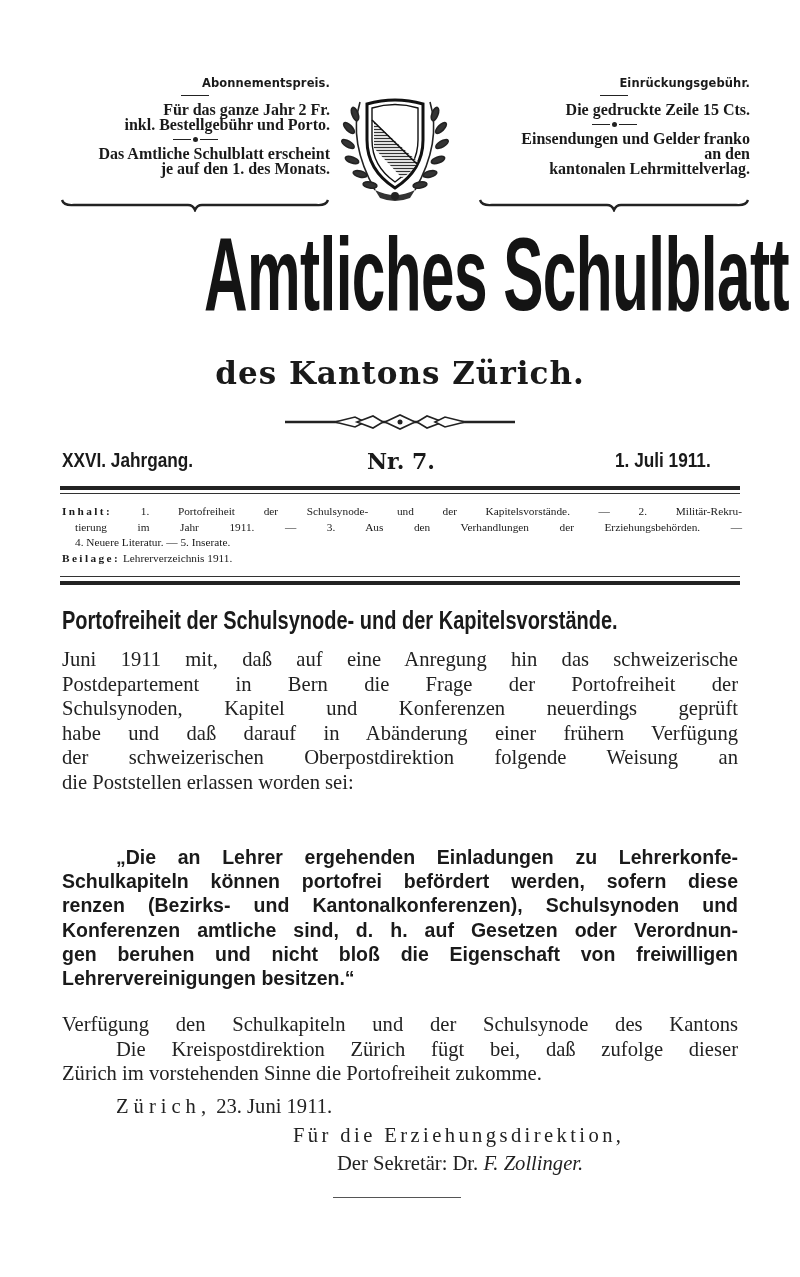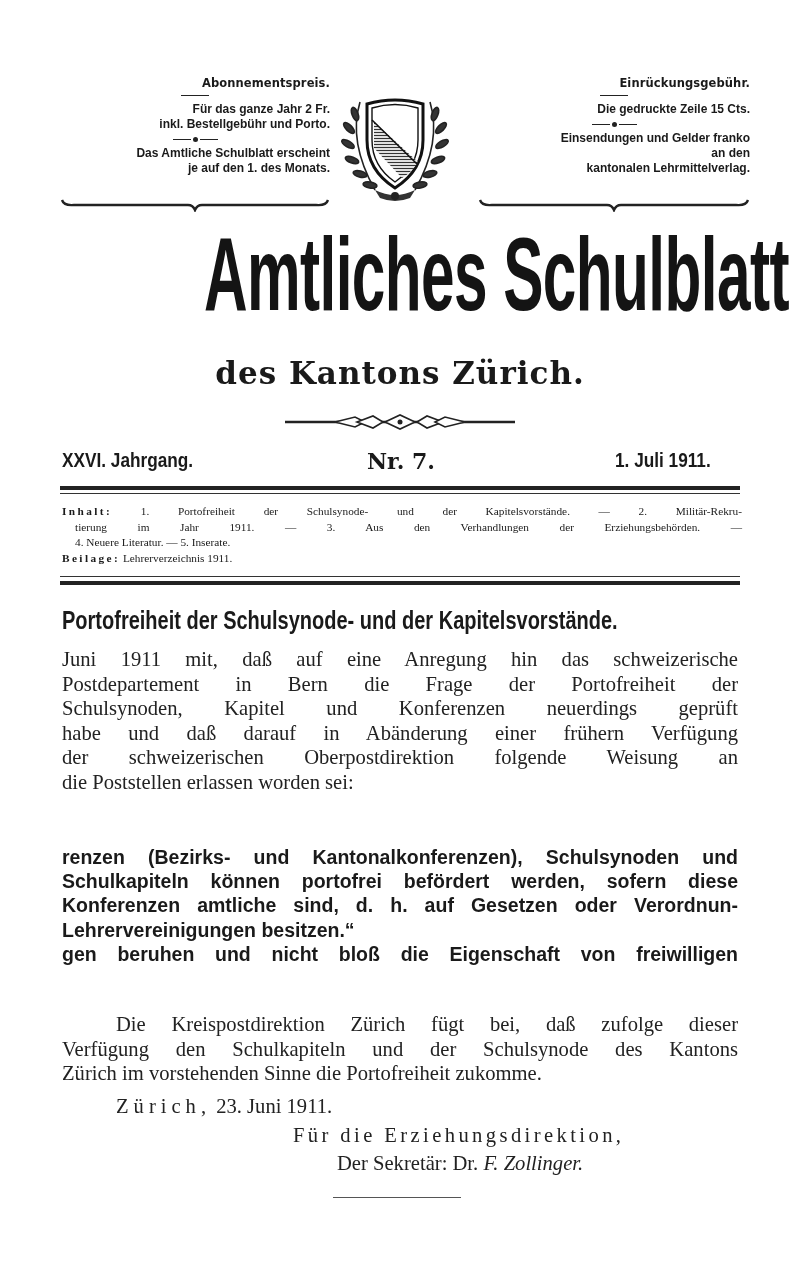--- a/index.html
+++ b/index.html
@@ -19,8 +19,8 @@
     }
     .small-rule { width: 28px; height: 0; border-top: 1.5px solid #222; margin: 0 auto 6px auto; }
     .side-line {
-      font-family: Liberation Sans, sans-serif;
-      font-weight: bold; font-size: 12px; line-height: 15px; white-space: nowrap;
+      font-family: Liberation Serif, serif;
+      font-weight: bold; font-size: 16px; line-height: 15px; white-space: nowrap;
     }
     .dot-rule { display: flex; align-items: center; justify-content: center; margin: 3px 0 3px 0; height: 8px; }
     .dot-rule .ln { width: 18px; border-top: 1px solid #222; }

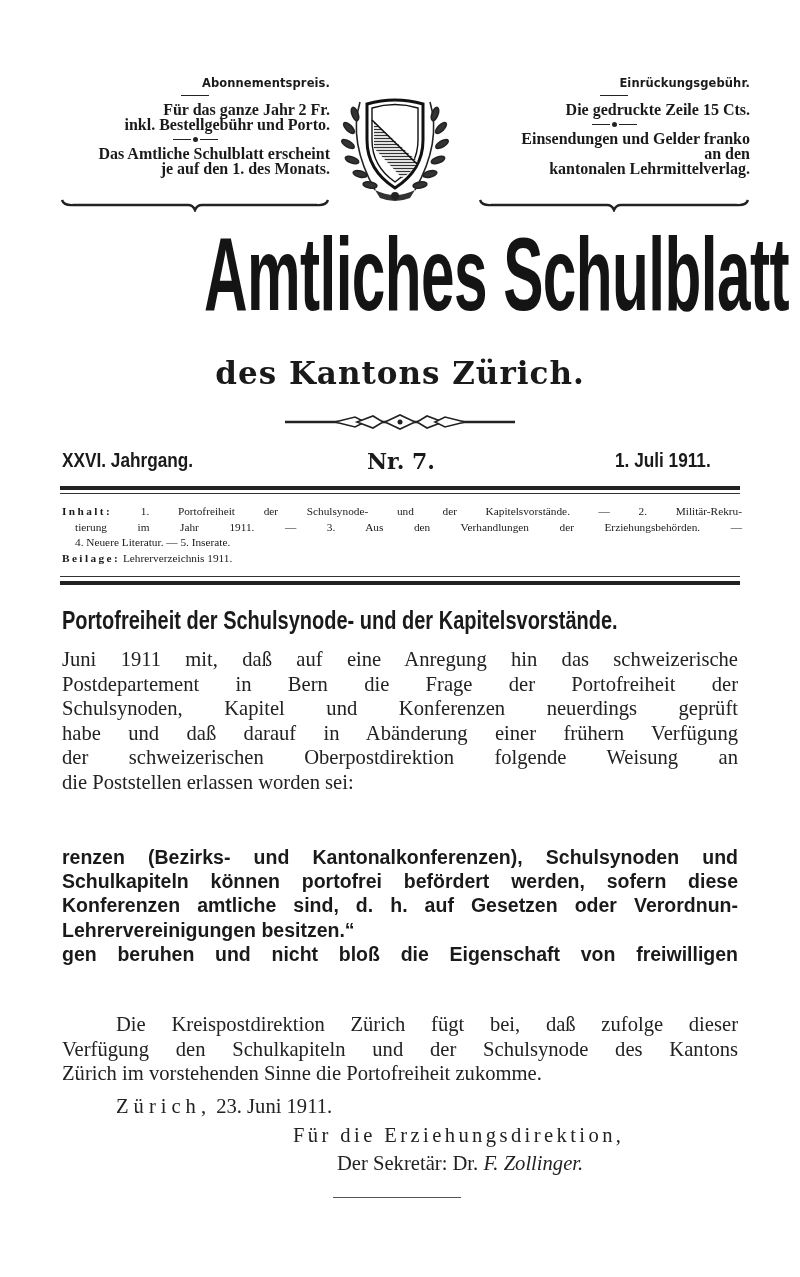--- a/index.html
+++ b/index.html
@@ -219,6 +219,7 @@
 </div>
 
 <div class="quote" style="top:845px">
+  <span class="line first-indent">„Die an Lehrer ergehenden Einladungen zu Lehrerkonfe-</span>
   <span class="line">renzen (Bezirks- und Kantonalkonferenzen), Schulsynoden und</span>
   <span class="line">Schulkapiteln können portofrei befördert werden, sofern diese</span>
   <span class="line">Konferenzen amtliche sind, d. h. auf Gesetzen oder Verordnun-</span>

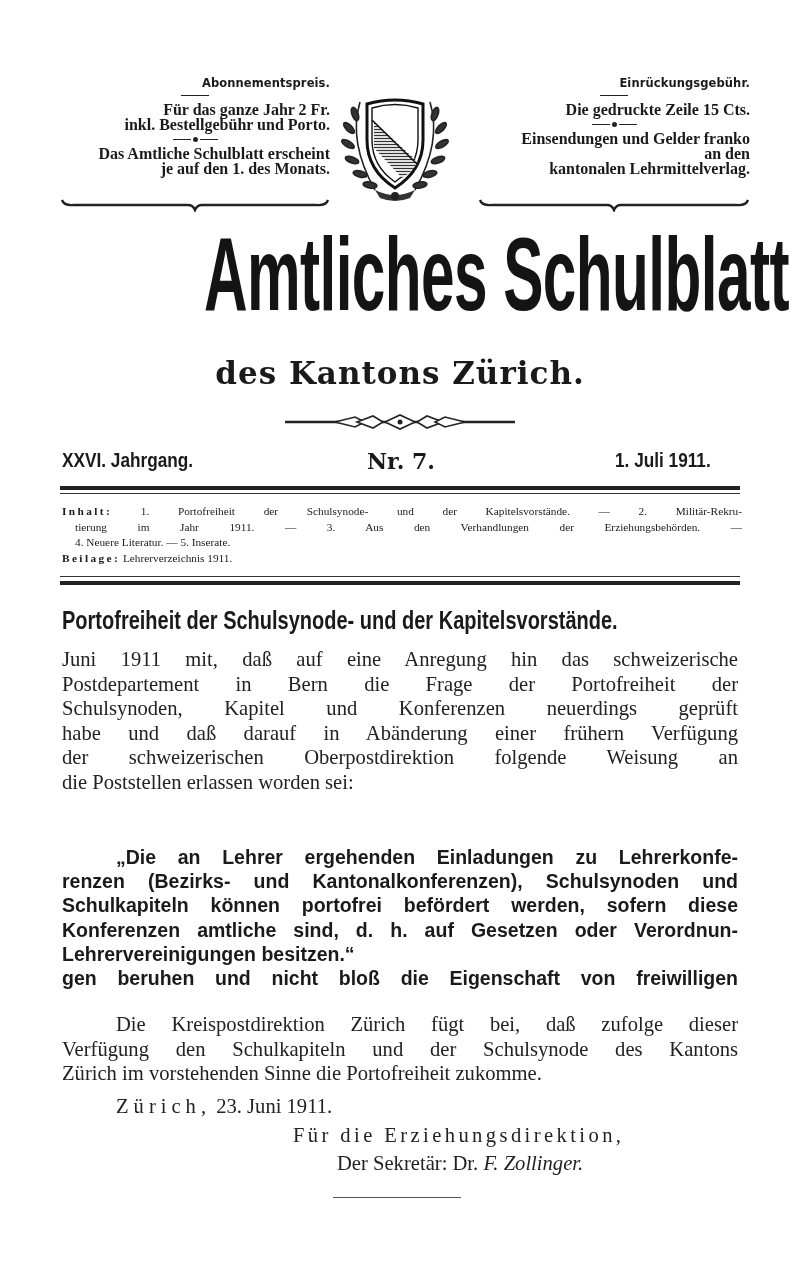--- a/index.html
+++ b/index.html
@@ -220,8 +220,8 @@
 
 <div class="quote" style="top:845px">
   <span class="line first-indent">„Die an Lehrer ergehenden Einladungen zu Lehrerkonfe-</span>
+  <span class="line">Schulkapiteln können portofrei befördert werden, sofern diese</span>
   <span class="line">renzen (Bezirks- und Kantonalkonferenzen), Schulsynoden und</span>
-  <span class="line">Schulkapiteln können portofrei befördert werden, sofern diese</span>
   <span class="line">Konferenzen amtliche sind, d. h. auf Gesetzen oder Verordnun-</span>
   <span class="line last">Lehrervereinigungen besitzen.“</span>
   <span class="line">gen beruhen und nicht bloß die Eigenschaft von freiwilligen</span>

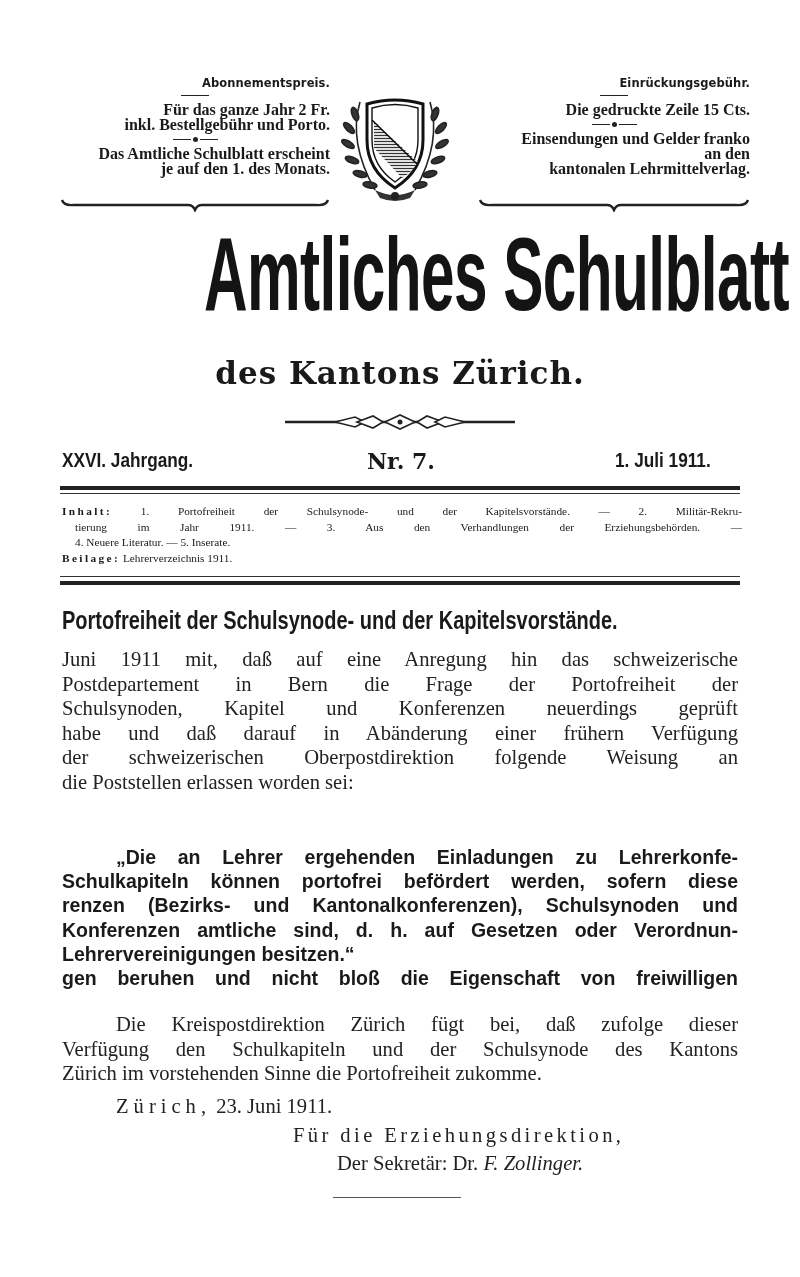--- a/index.html
+++ b/index.html
@@ -223,8 +223,8 @@
   <span class="line">Schulkapiteln können portofrei befördert werden, sofern diese</span>
   <span class="line">renzen (Bezirks- und Kantonalkonferenzen), Schulsynoden und</span>
   <span class="line">Konferenzen amtliche sind, d. h. auf Gesetzen oder Verordnun-</span>
+  <span class="line">gen beruhen und nicht bloß die Eigenschaft von freiwilligen</span>
   <span class="line last">Lehrervereinigungen besitzen.“</span>
-  <span class="line">gen beruhen und nicht bloß die Eigenschaft von freiwilligen</span>
 </div>
 
 <div class="body-text" style="top:1012px">

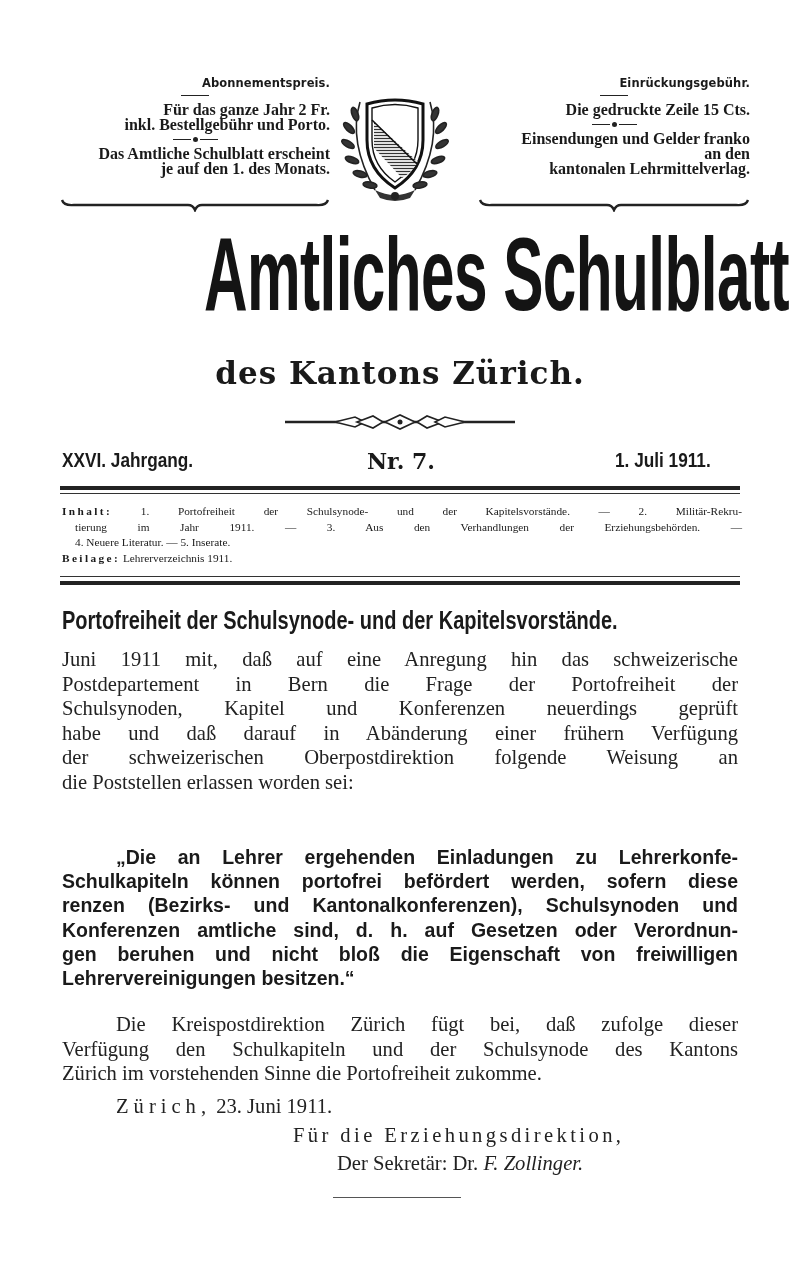--- a/index.html
+++ b/index.html
@@ -228,8 +228,8 @@
 </div>
 
 <div class="body-text" style="top:1012px">
+  <span class="line">Verfügung den Schulkapiteln und der Schulsynode des Kantons</span>
   <span class="line first-indent">Die Kreispostdirektion Zürich fügt bei, daß zufolge dieser</span>
-  <span class="line">Verfügung den Schulkapiteln und der Schulsynode des Kantons</span>
   <span class="line last">Zürich im vorstehenden Sinne die Portofreiheit zukomme.</span>
 </div>
 

